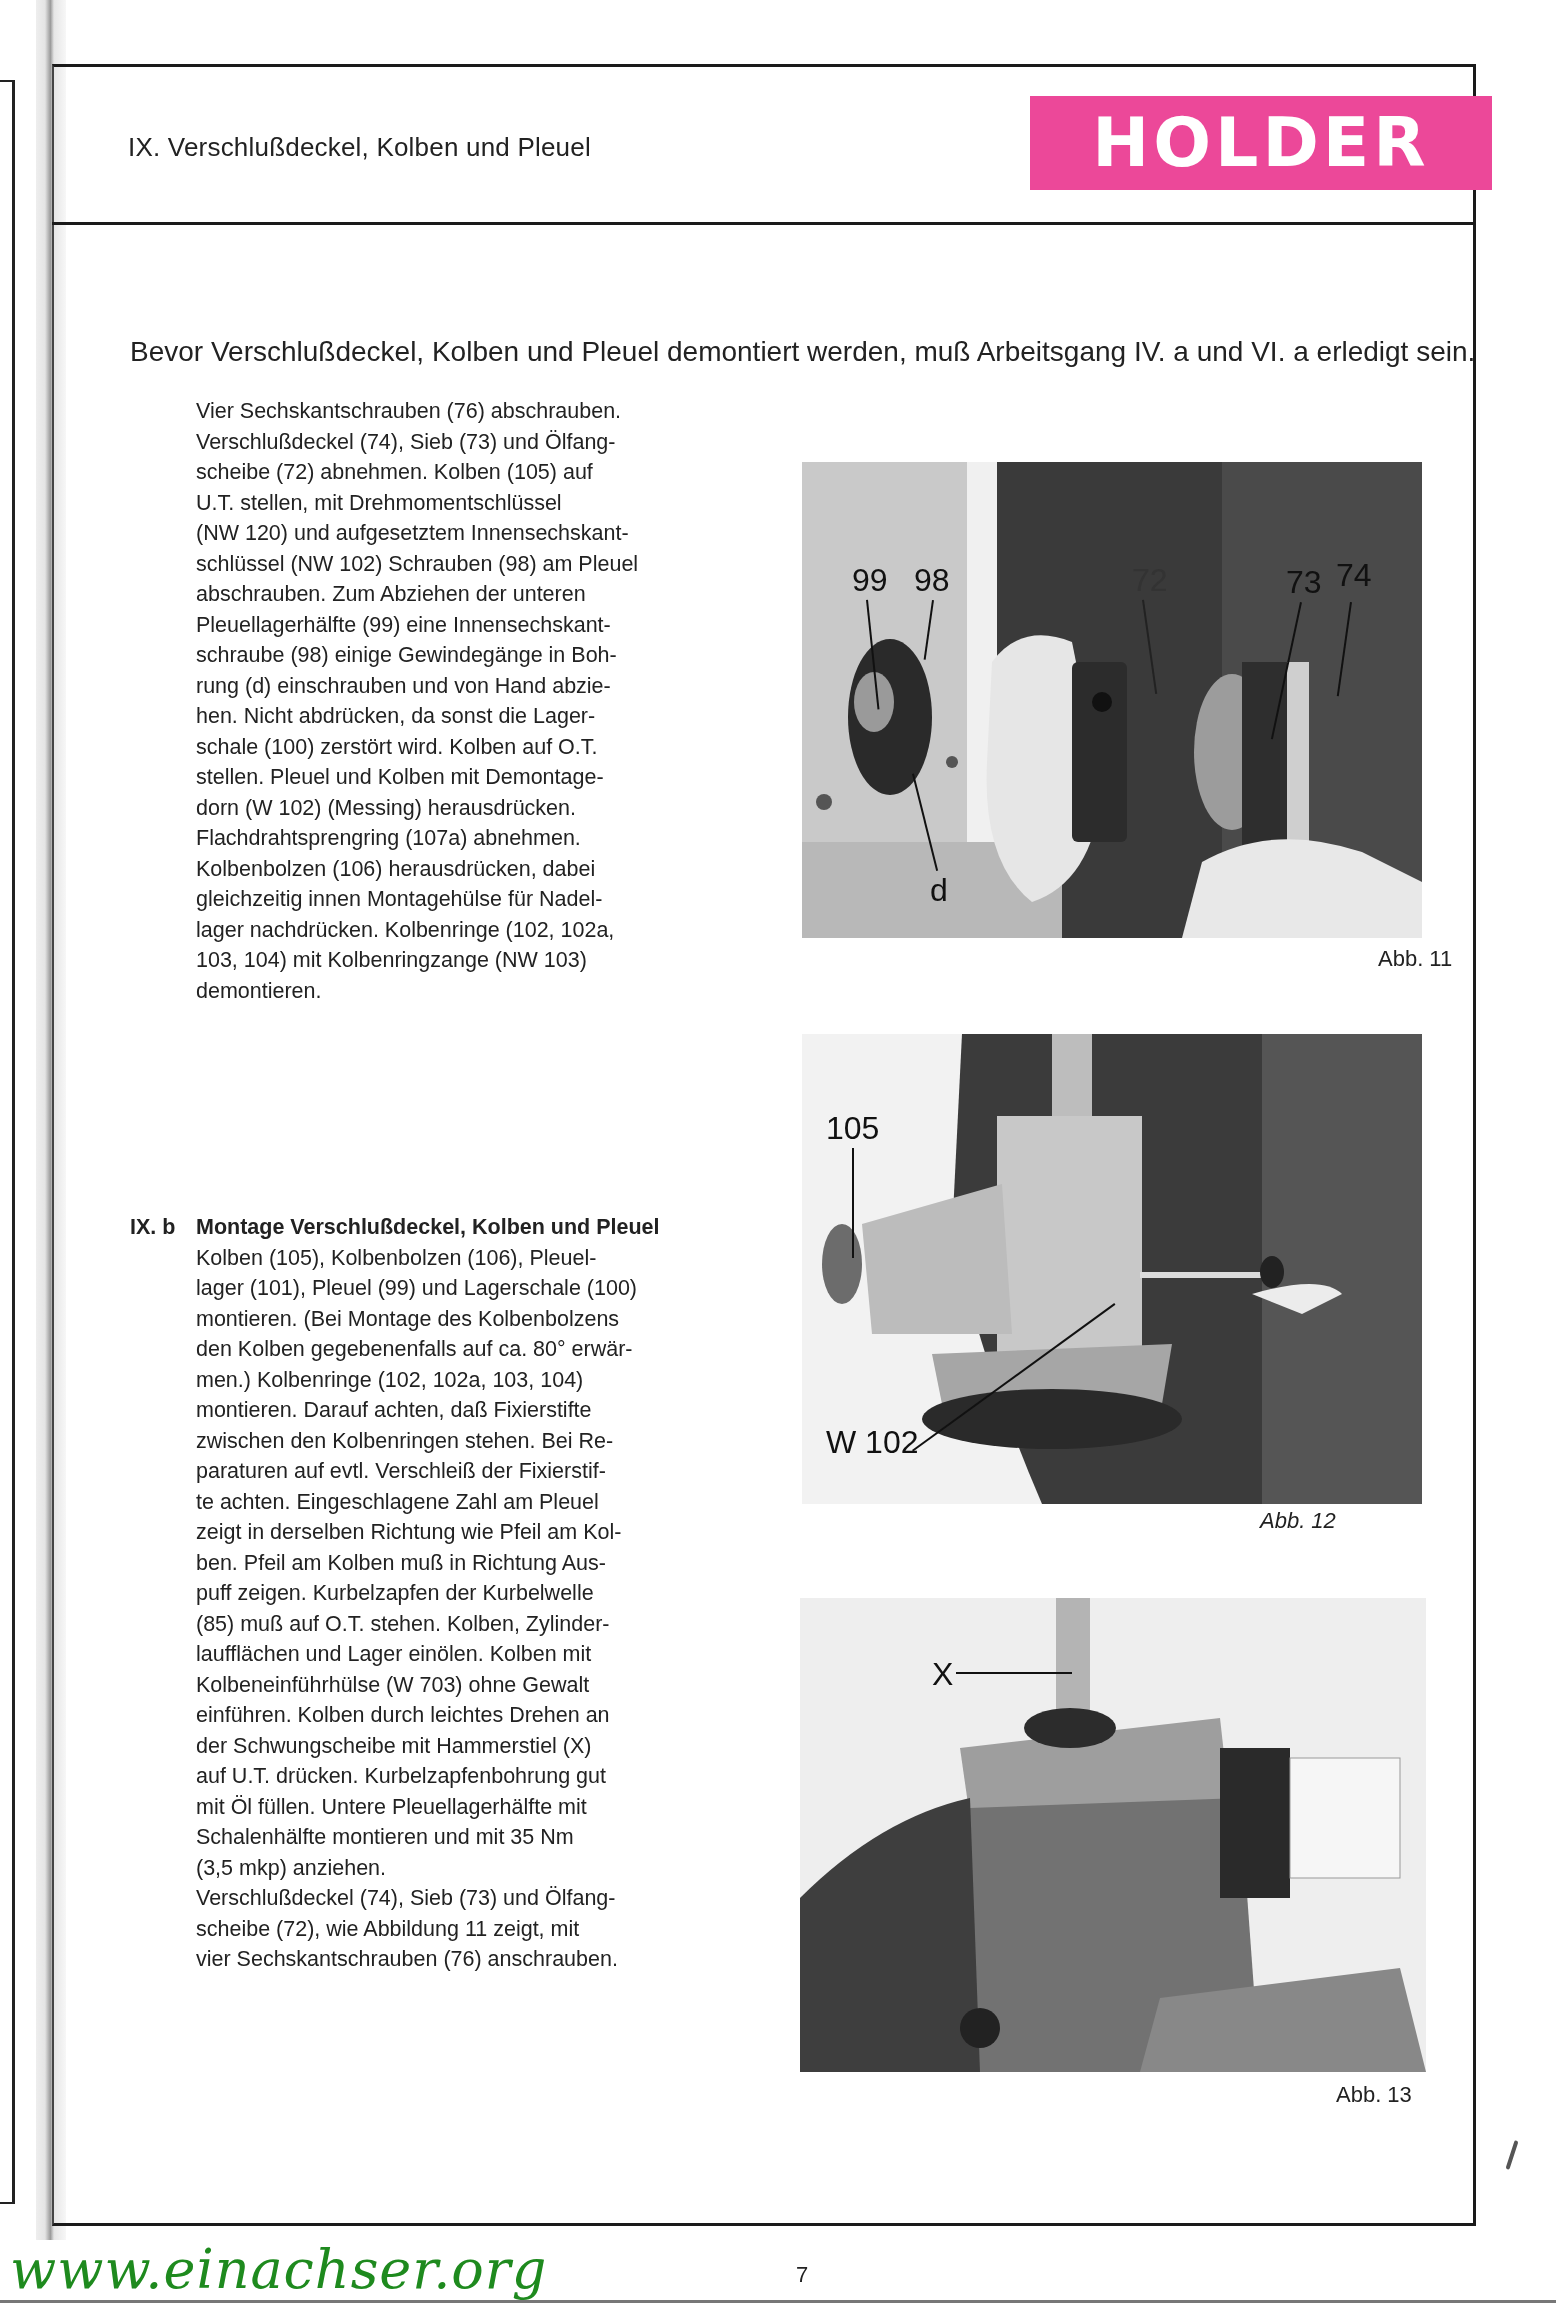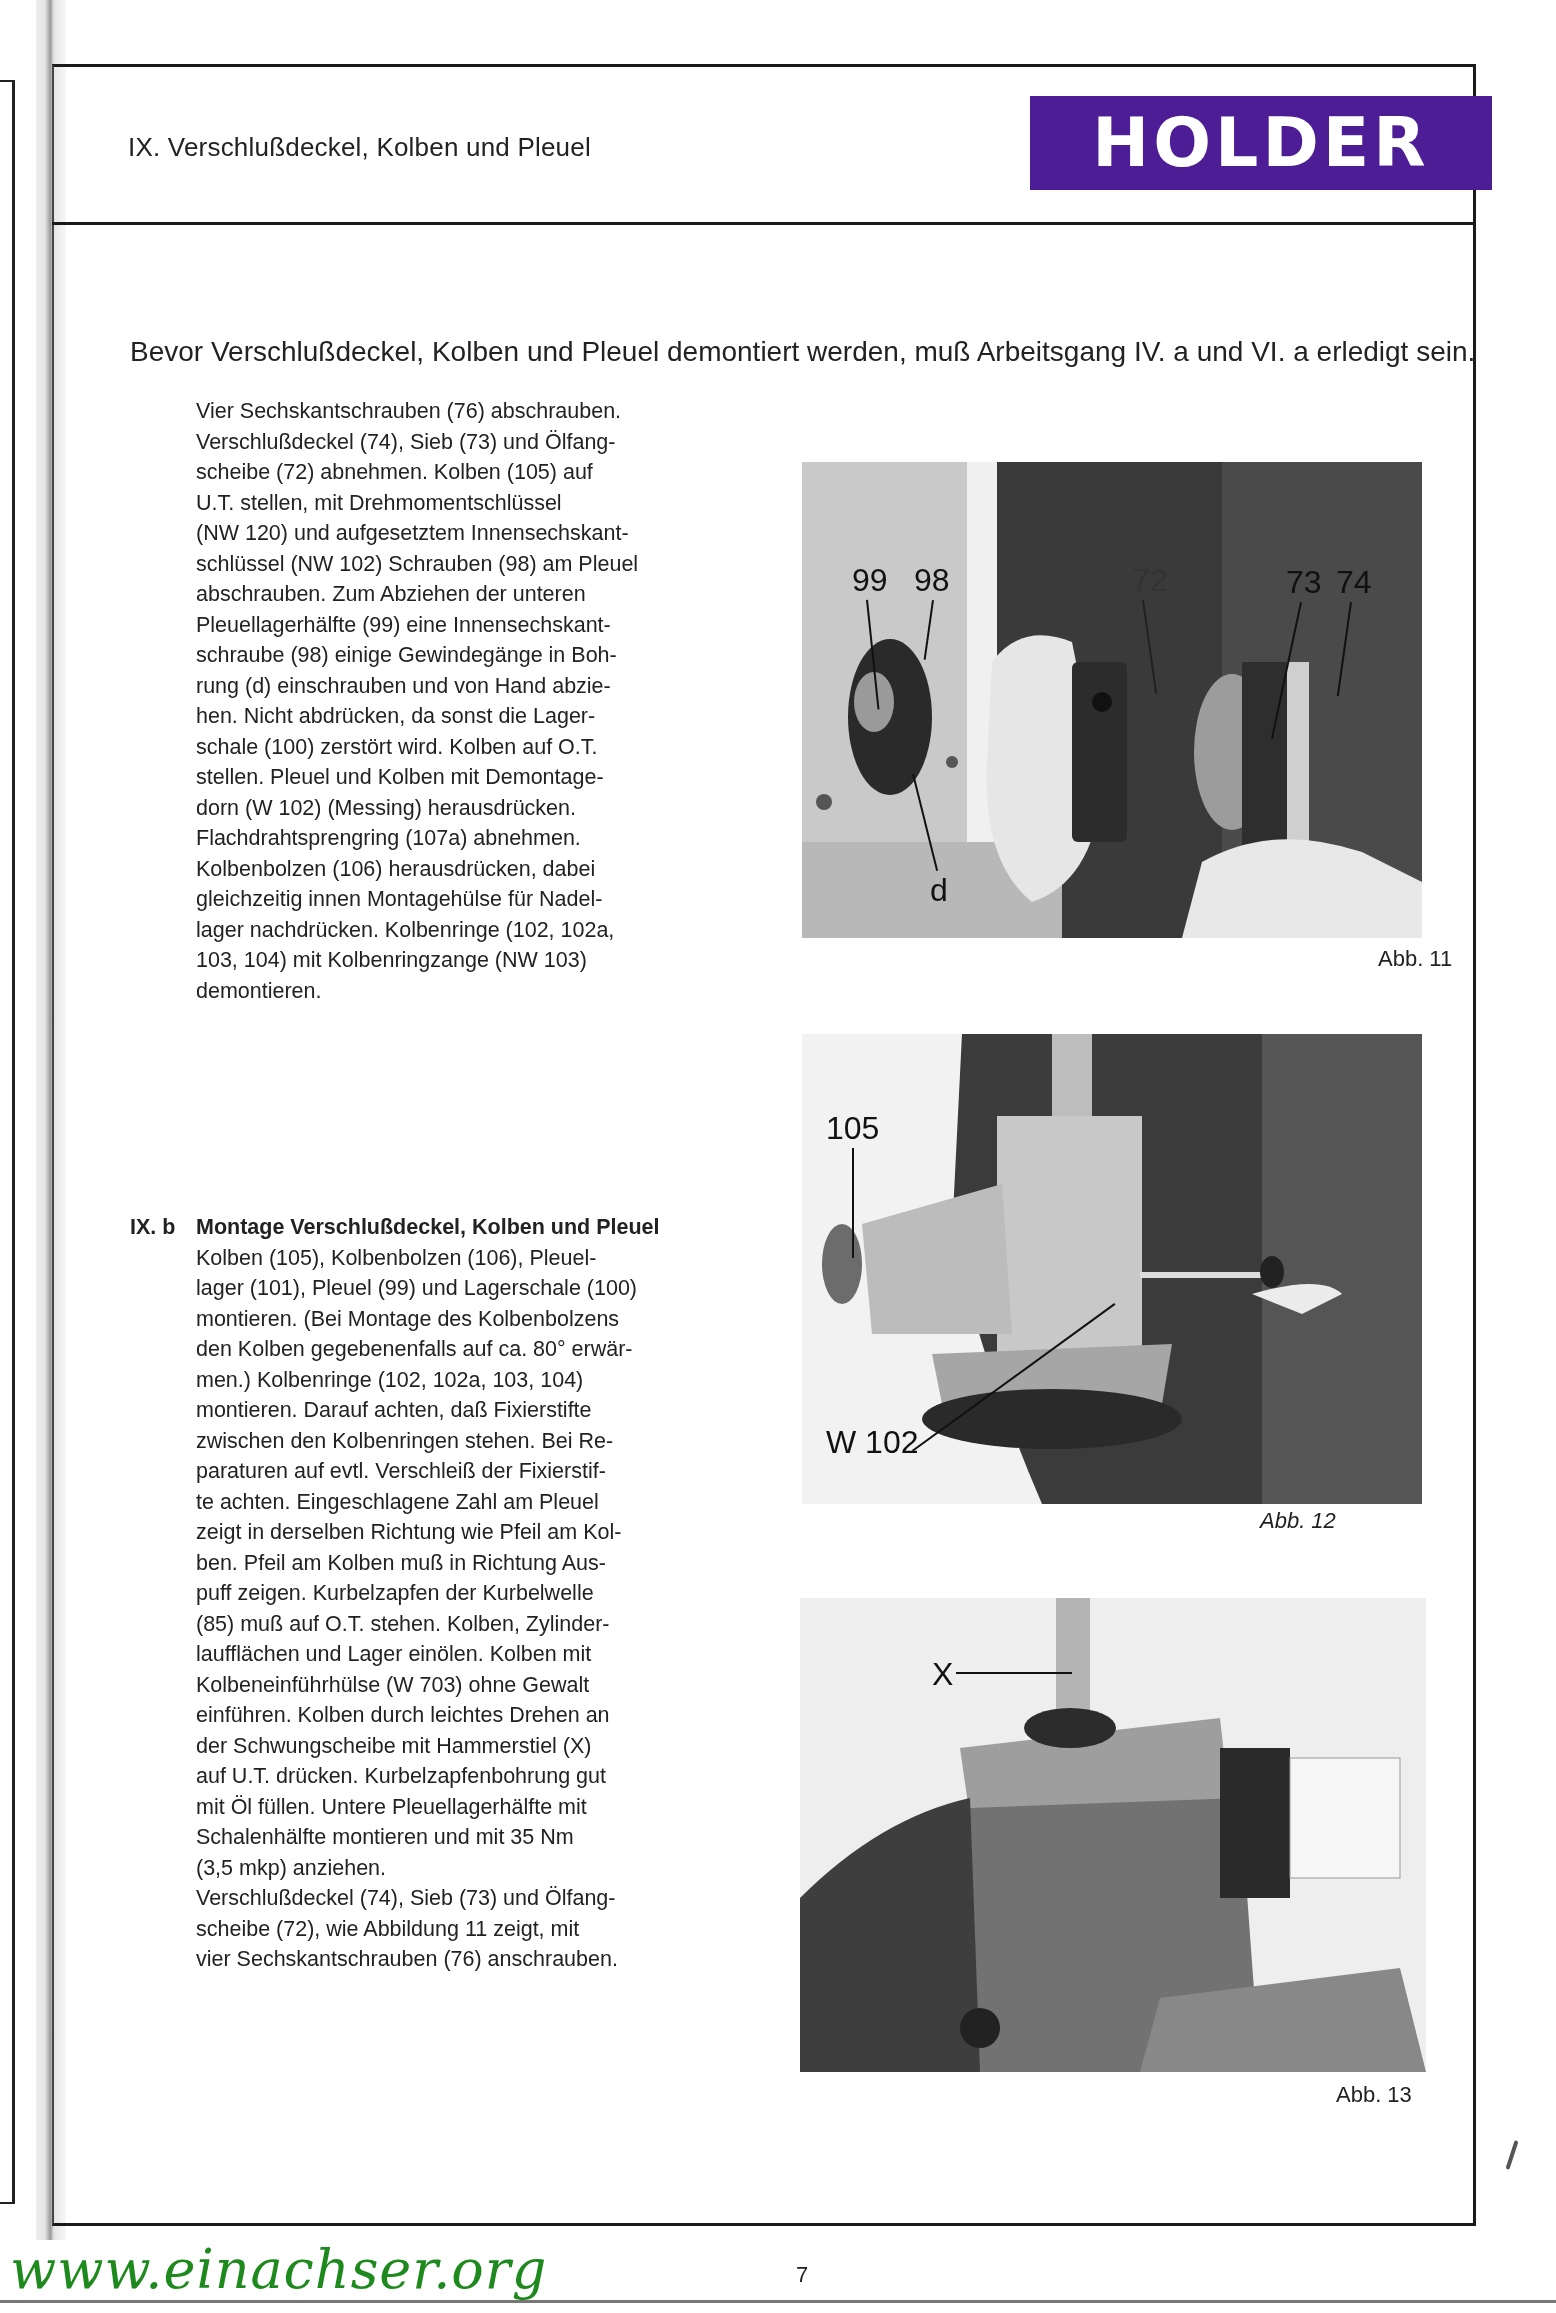--- a/index.html
+++ b/index.html
@@ -33,7 +33,7 @@
     }
     .logo {
       position: absolute; left: 1030px; top: 96px; width: 462px; height: 94px;
-      background: #4c1d95; box-sizing: border-box;
+      background: #ec4899; box-sizing: border-box;
       display: flex; align-items: center; justify-content: center;
     }
     .logo span {

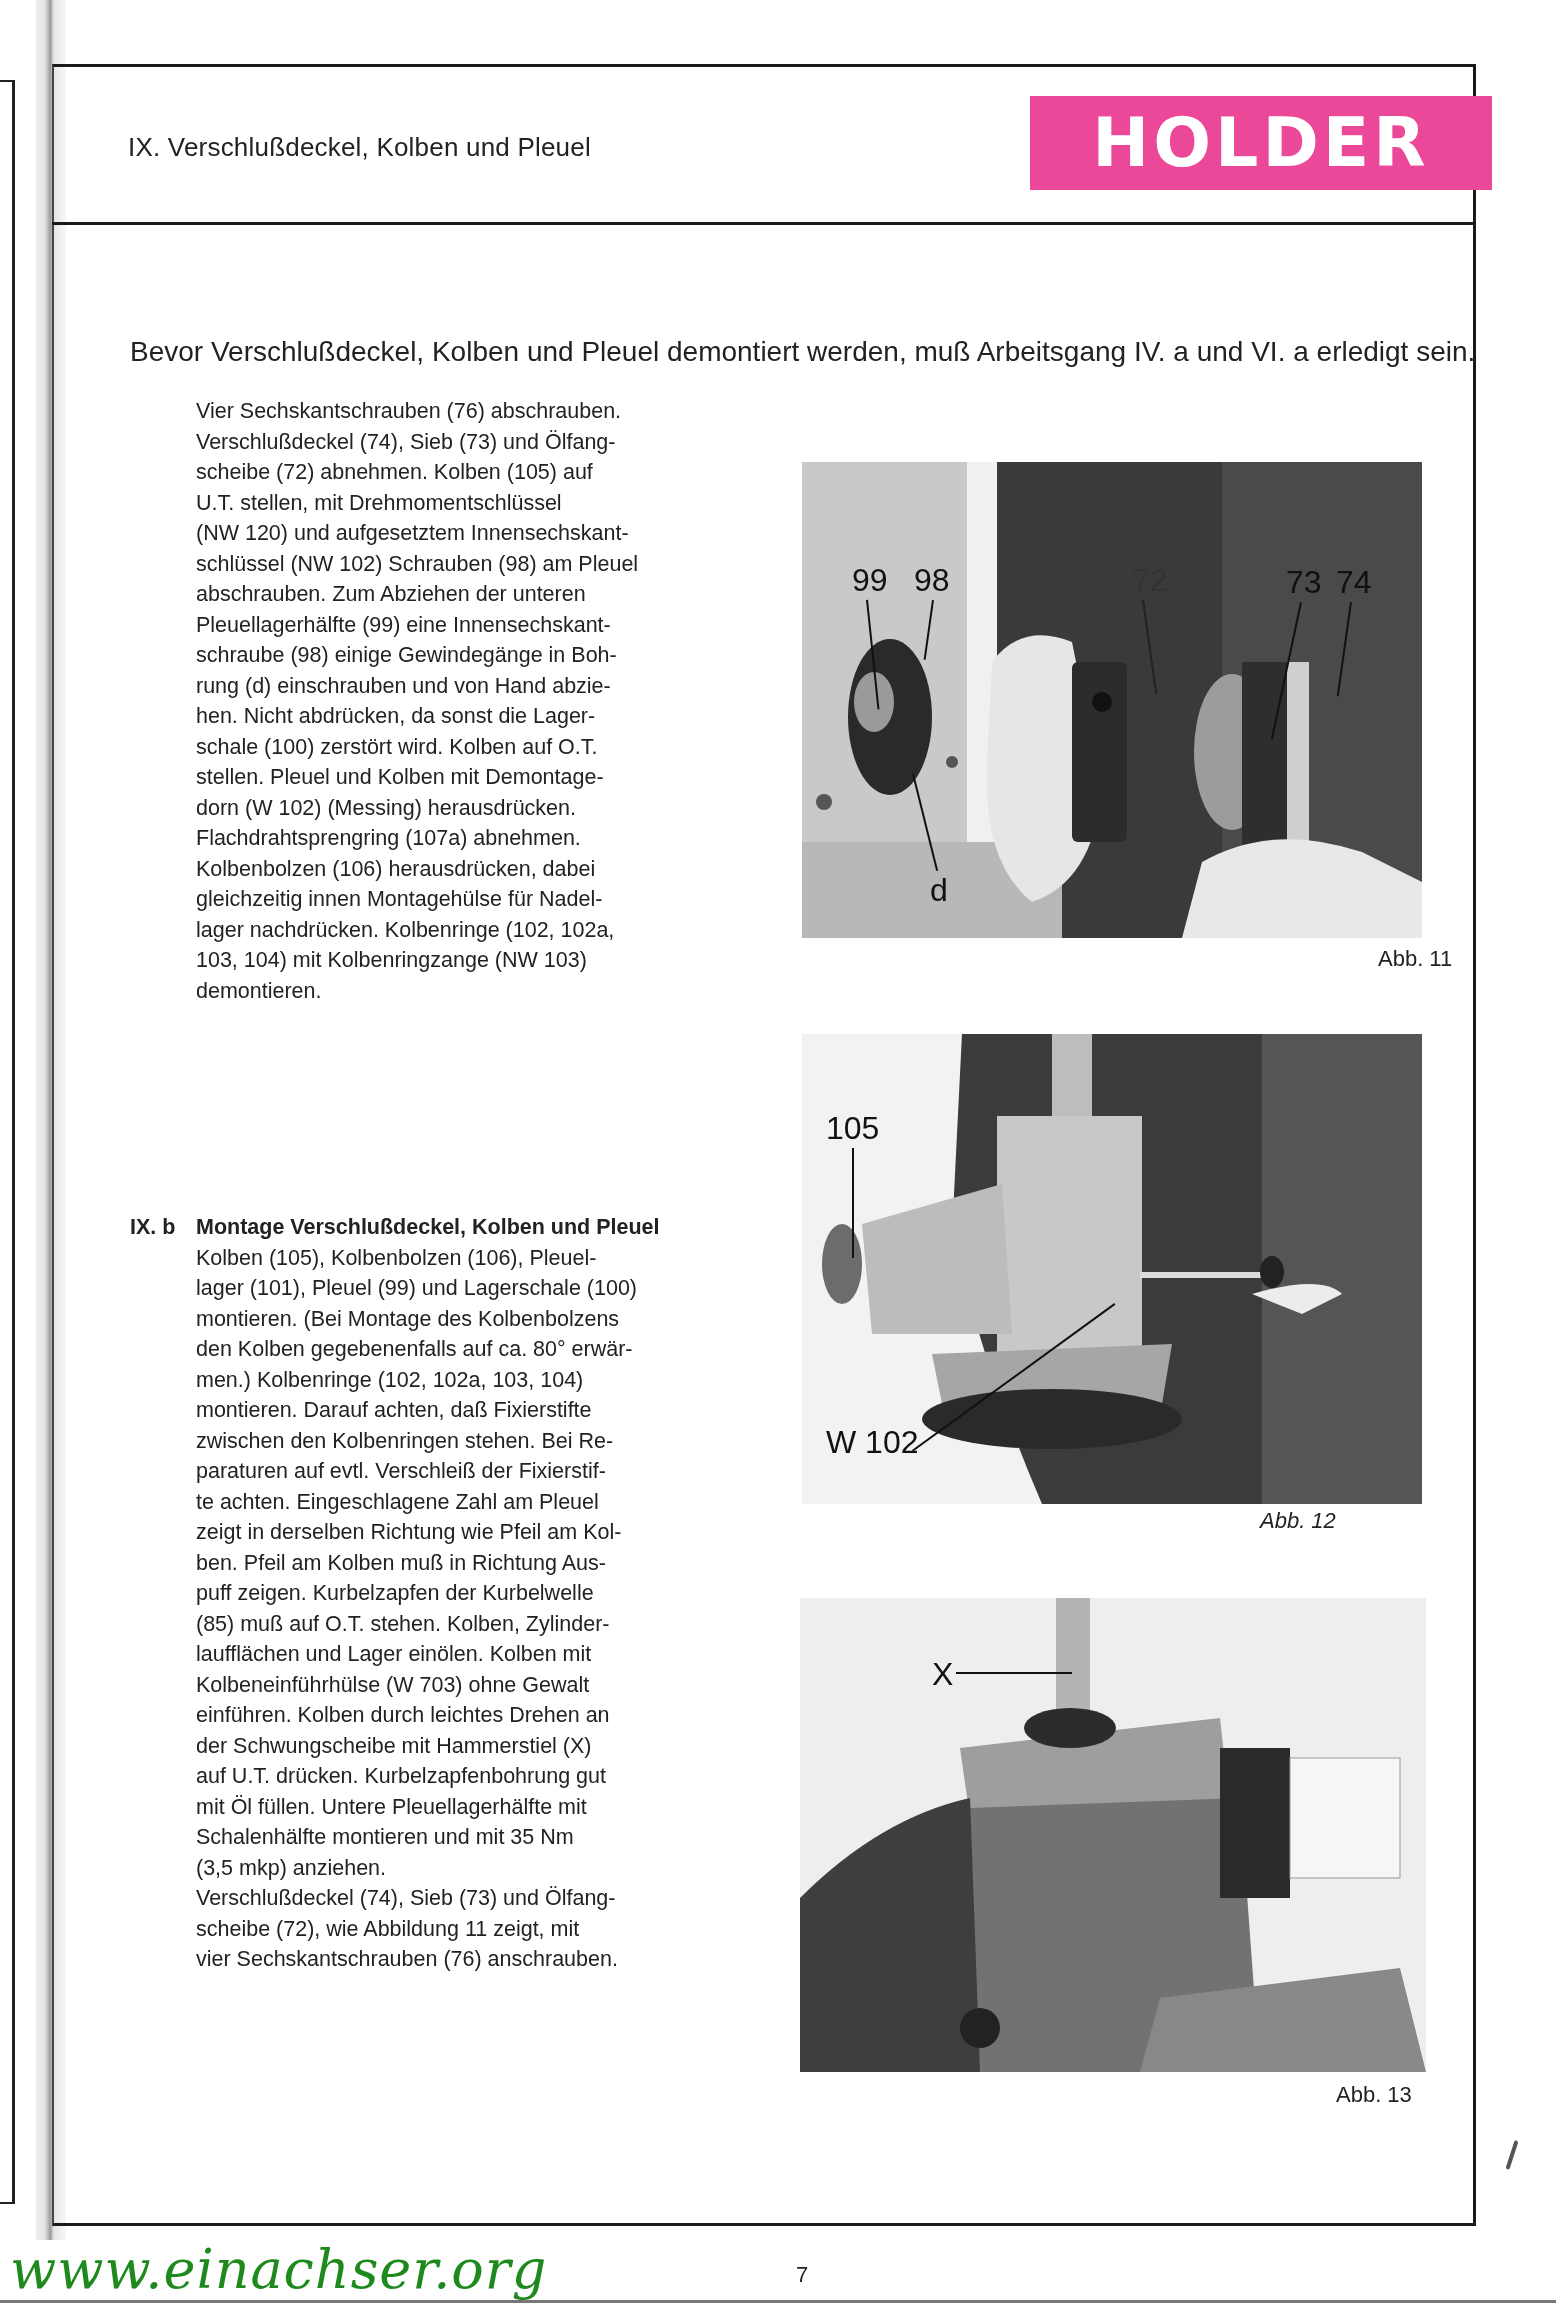--- a/index.html
+++ b/index.html
@@ -176,7 +176,7 @@
   <span class="callout" style="left:112px; top:102px;">98</span>
   <span class="callout" style="left:330px; top:102px; color:#333;">72</span>
   <span class="callout" style="left:484px; top:104px;">73</span>
-  <span class="callout" style="left:534px; top:104px;">74</span>
+  <span class="callout" style="left:534px; top:97px;">74</span>
   <span class="callout" style="left:128px; top:412px;">d</span>
   <div class="leader" style="left:64px; top:138px; width:2px; height:110px; transform:rotate(-6deg);"></div>
   <div class="leader" style="left:130px; top:138px; width:2px; height:60px; transform:rotate(8deg);"></div>

